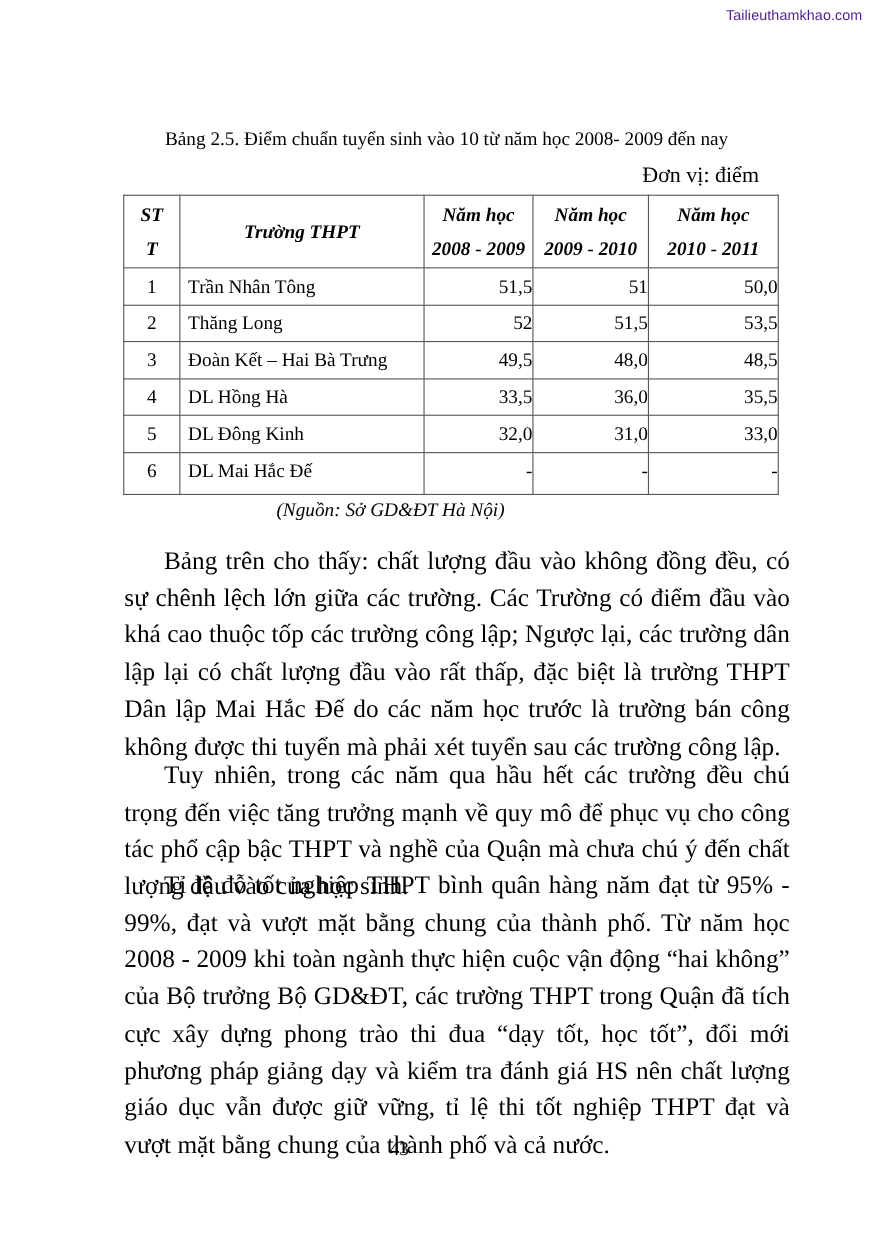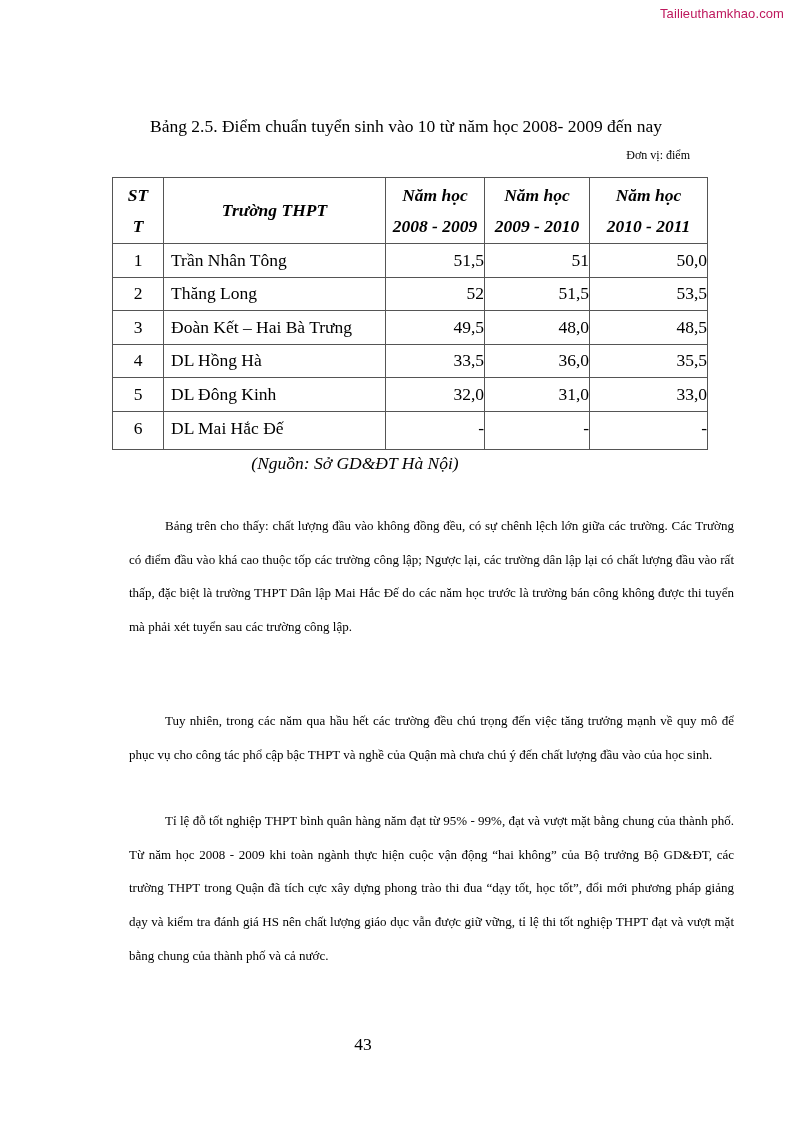--- a/index.html
+++ b/index.html
@@ -10,7 +10,7 @@
     .watermark {
       position: absolute; top: 6px; right: 10px;
       font-family: "Liberation Sans", sans-serif; font-size: 13px;
-      color: #be185d; letter-spacing: 0.1px;
+      color: #4c1d95; letter-spacing: 0.1px;
     }
     .caption {
       position: absolute; top: 116px; left: 0; width: 794px; text-align: center;

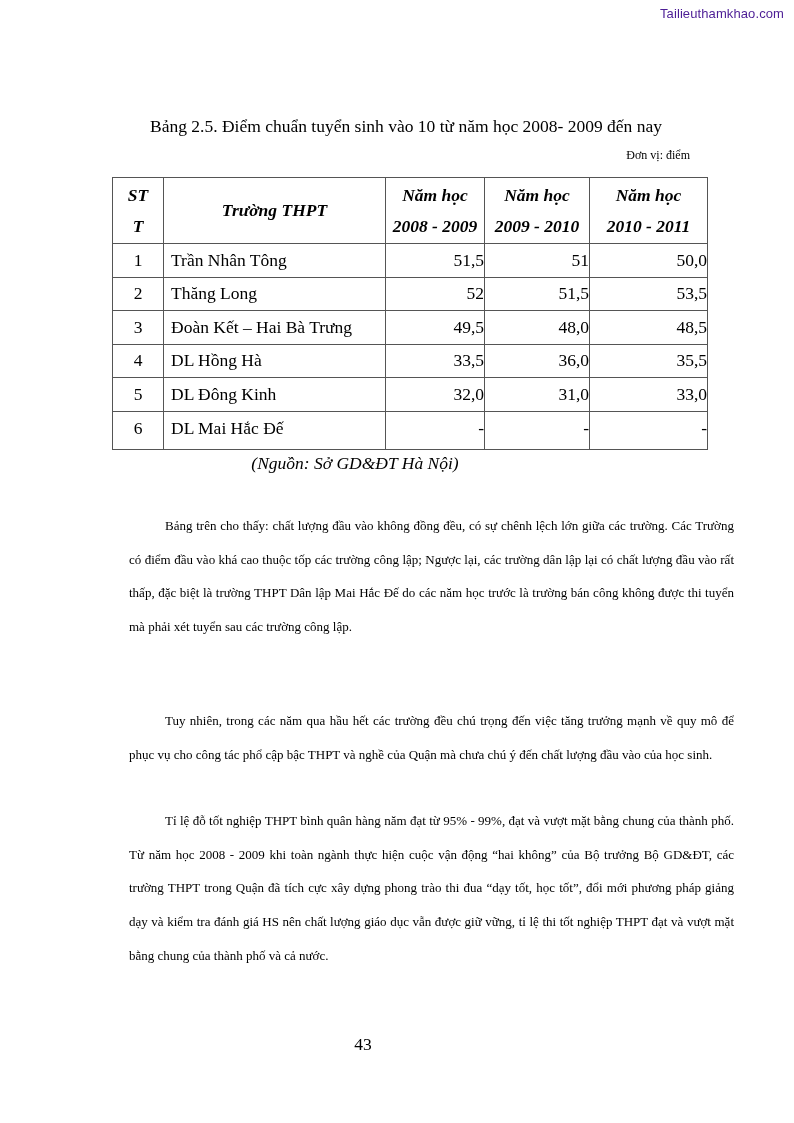--- a/index.html
+++ b/index.html
@@ -19,7 +19,7 @@
     }
     .unit {
       position: absolute; top: 148px; right: 104px;
-      font-size: 12px;
+      font-size: 20px;
       margin-left: 16px;
     }
     table.data {

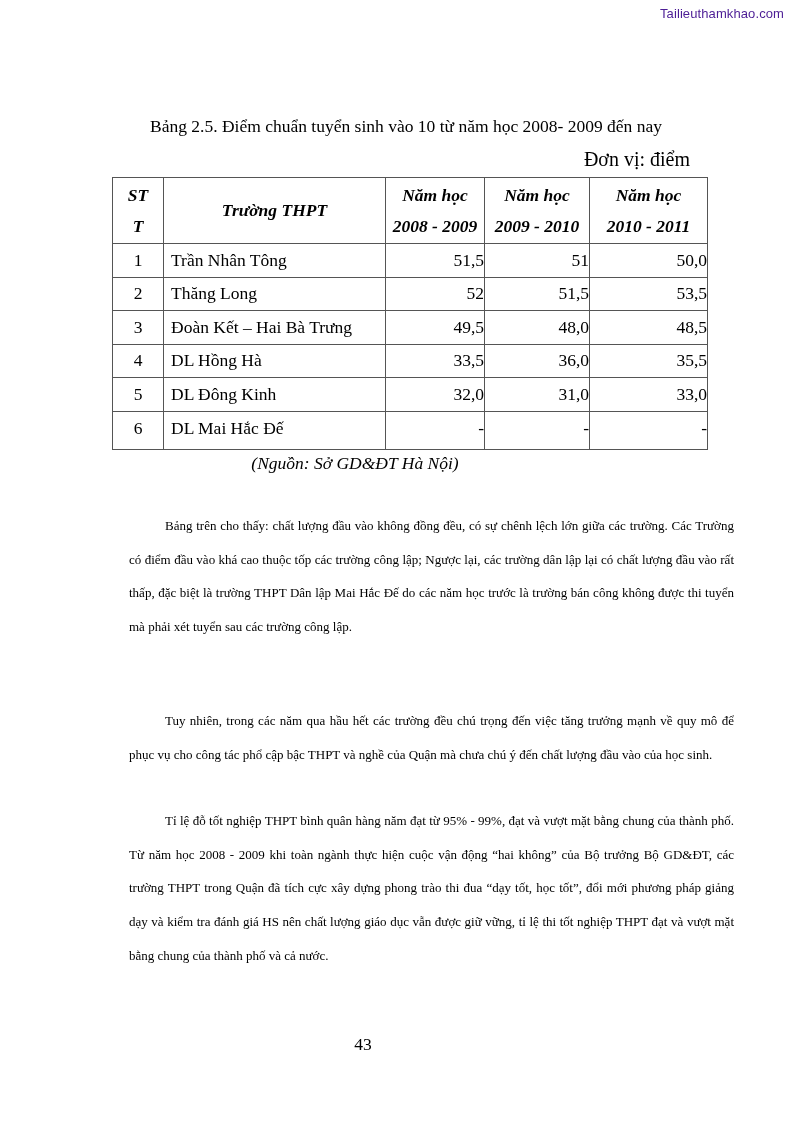--- a/index.html
+++ b/index.html
@@ -42,8 +42,8 @@
     }
     .para {
       position: absolute; left: 113px; width: 605px;
-      font-size: 13px; line-height: 33.7px; text-align: justify;
-      text-indent: 36px; margin: 16px;
+      font-size: 23px; line-height: 33.7px; text-align: justify;
+      text-indent: 36px; margin: 0;
     }
     .p1 { top: 493px; }
     .p2 { top: 688px; }

